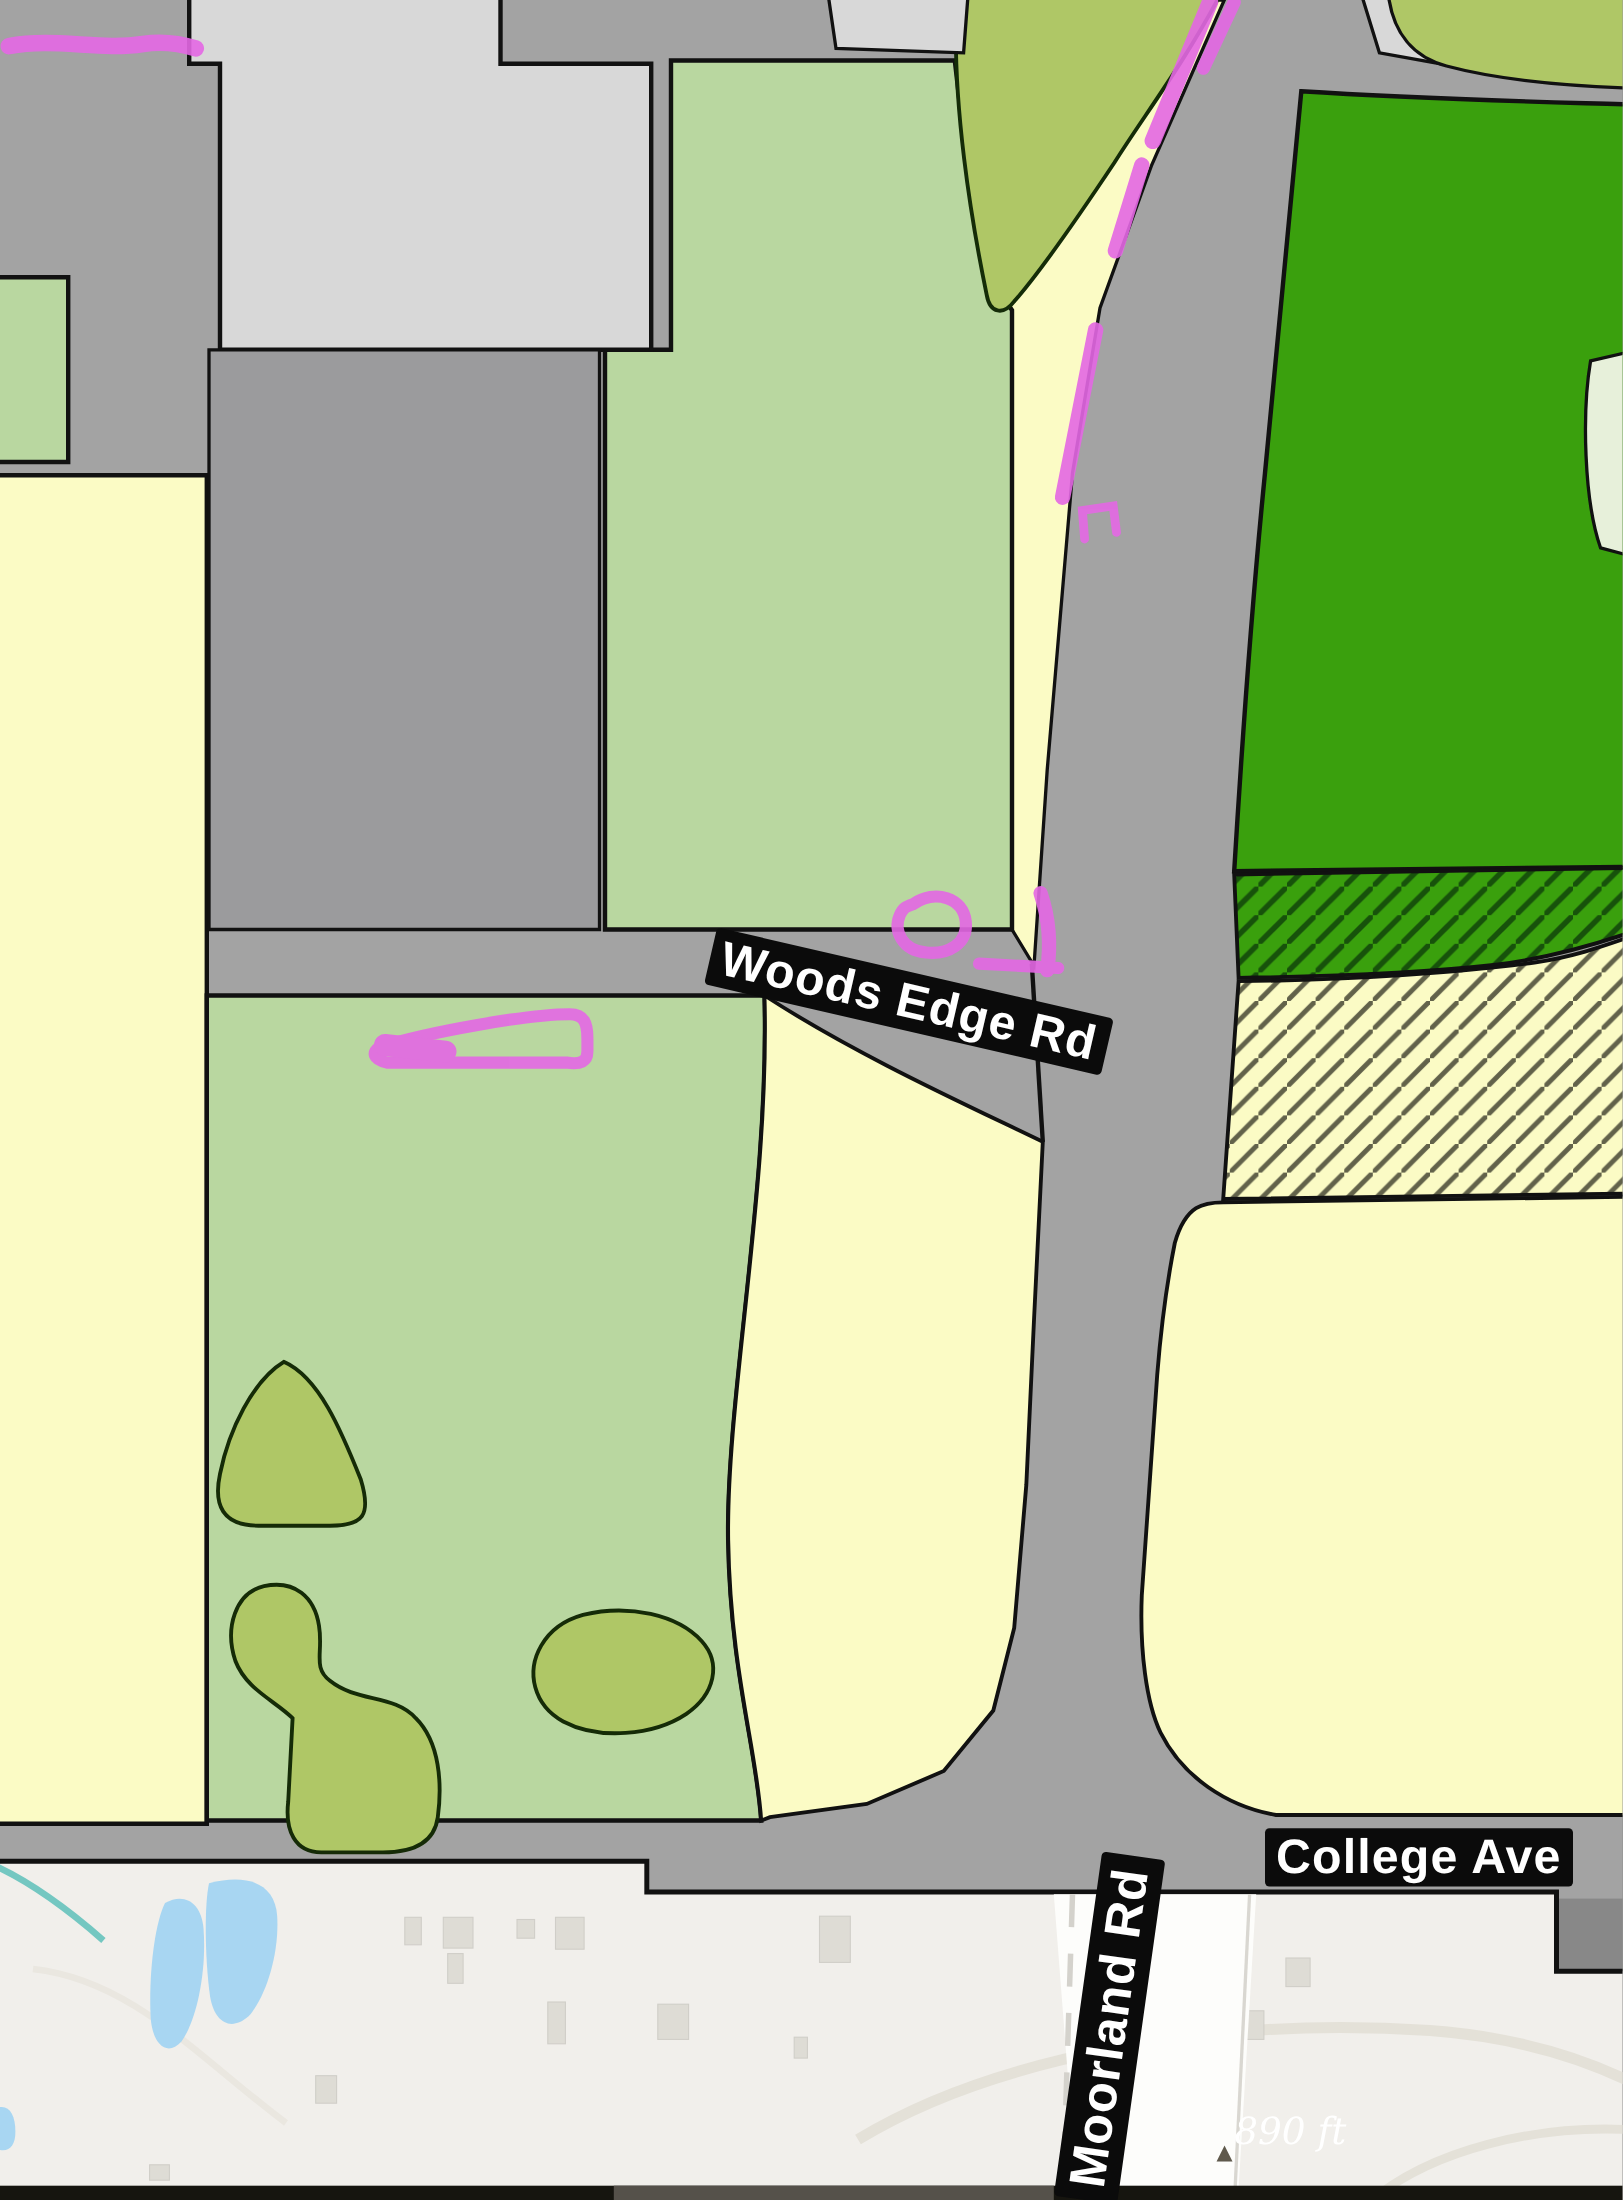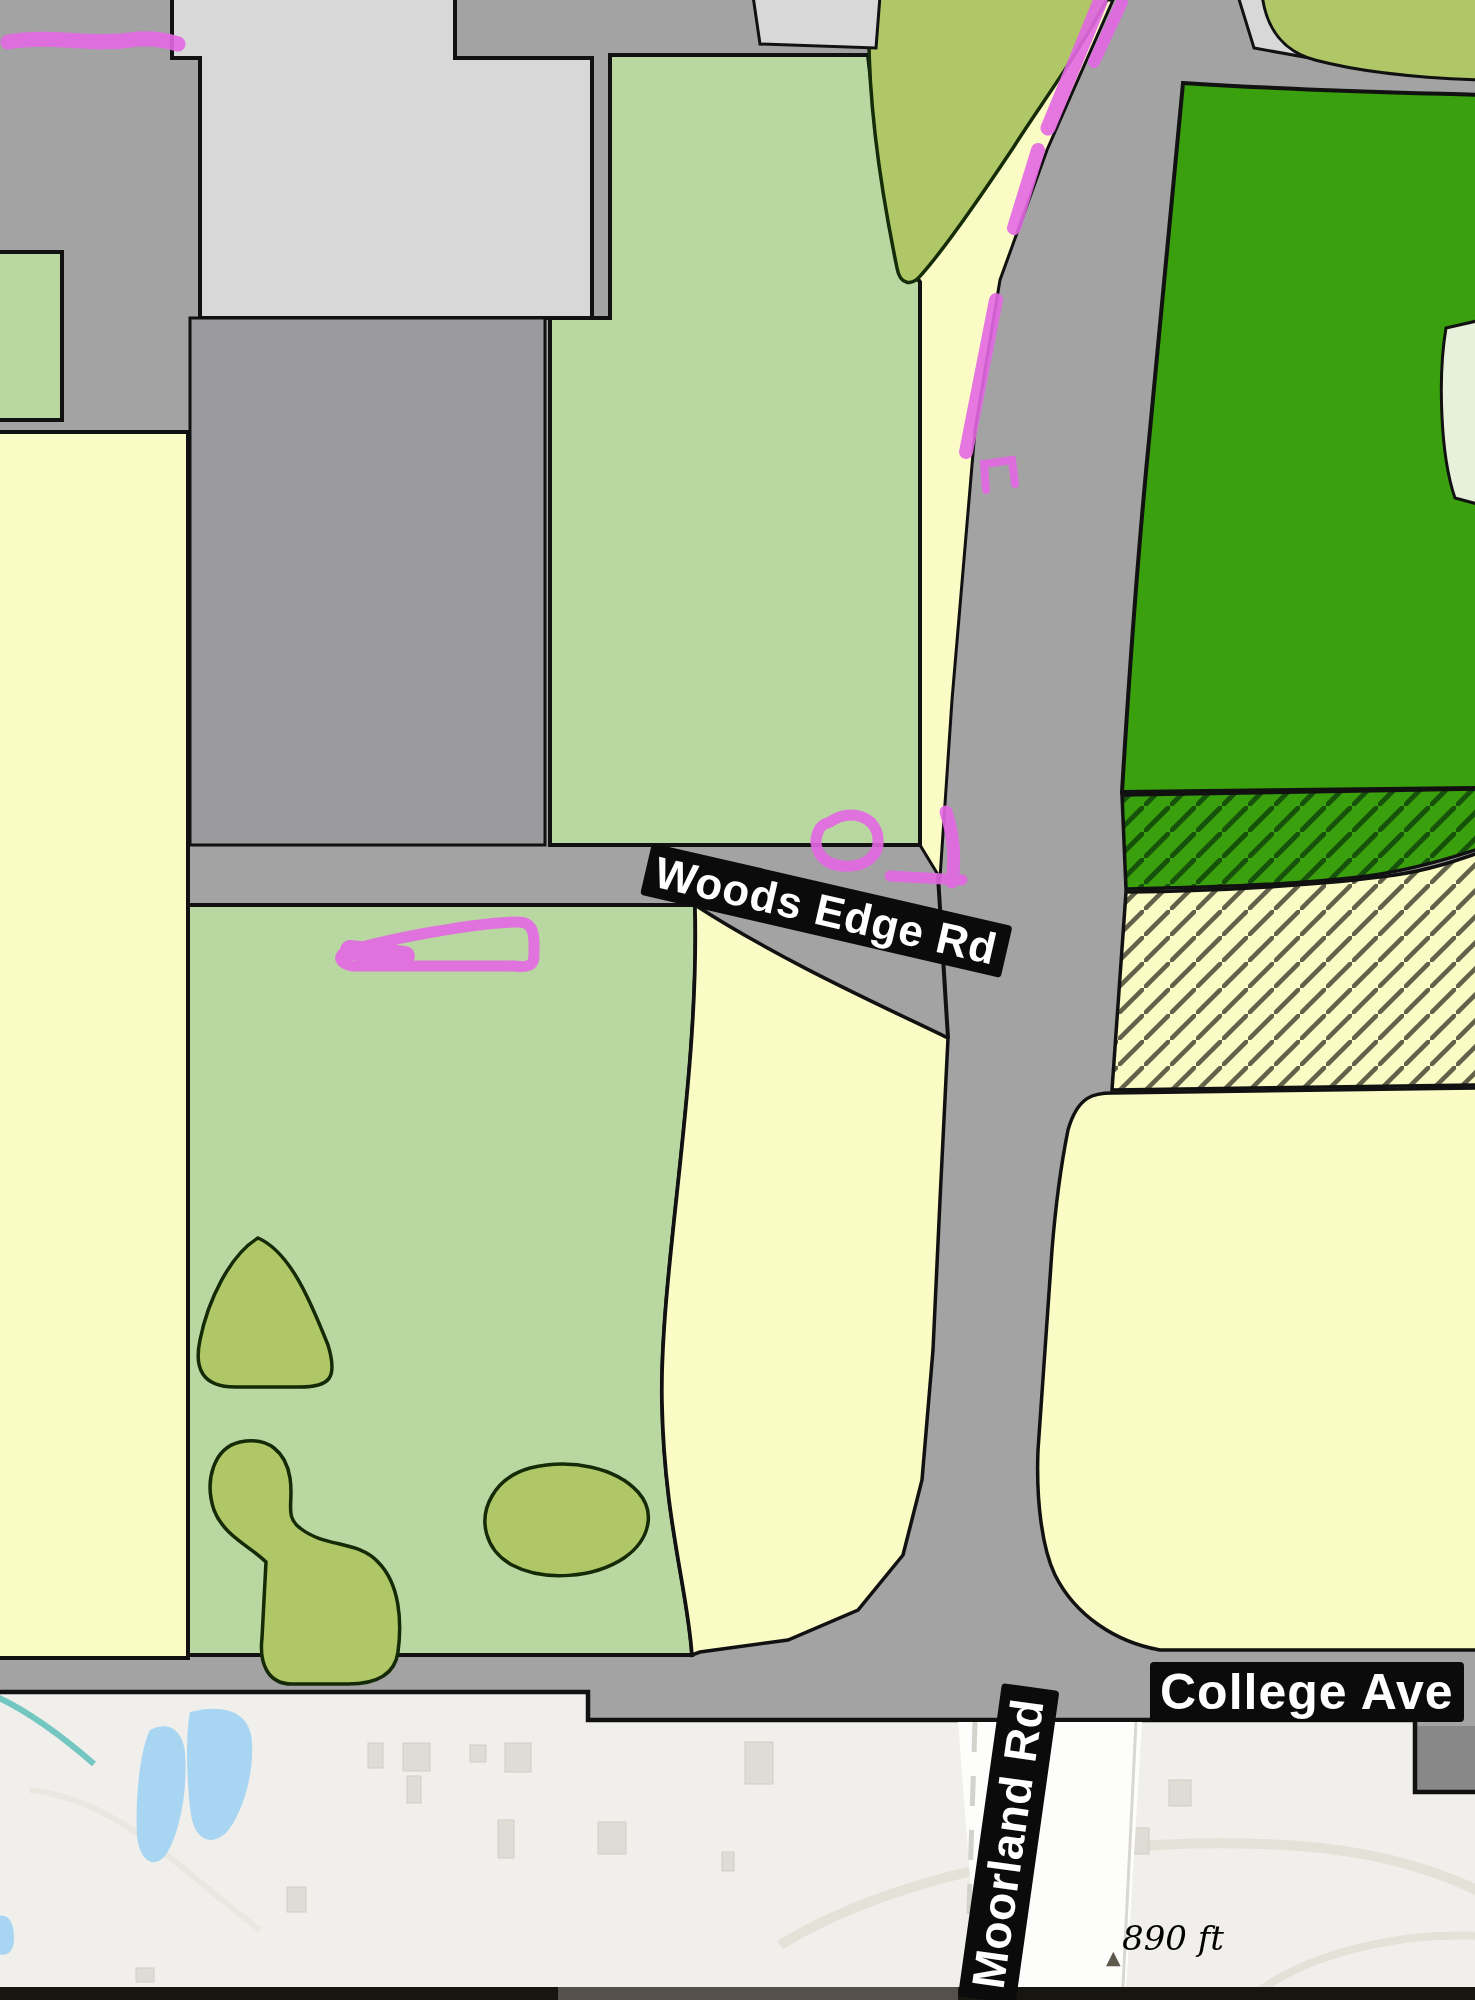--- a/index.html
+++ b/index.html
@@ -11,7 +11,7 @@
             letter-spacing:1px;}
   #lbl-woods{left:652px;top:843px;font-size:44px;transform:rotate(13deg);
              transform-origin:0 0;}
-  #lbl-college{left:1150px;top:1662px;font-size:50px;}
+  #lbl-college{left:1150px;top:1662px;font-size:44px;}
   #lbl-moorland{left:958px;top:1996px;font-size:46px;transform:rotate(-82deg);
                 transform-origin:0 0;padding:3px 12px;}
   #scale-note{position:absolute;left:1122px;top:1918px;font-size:34px;

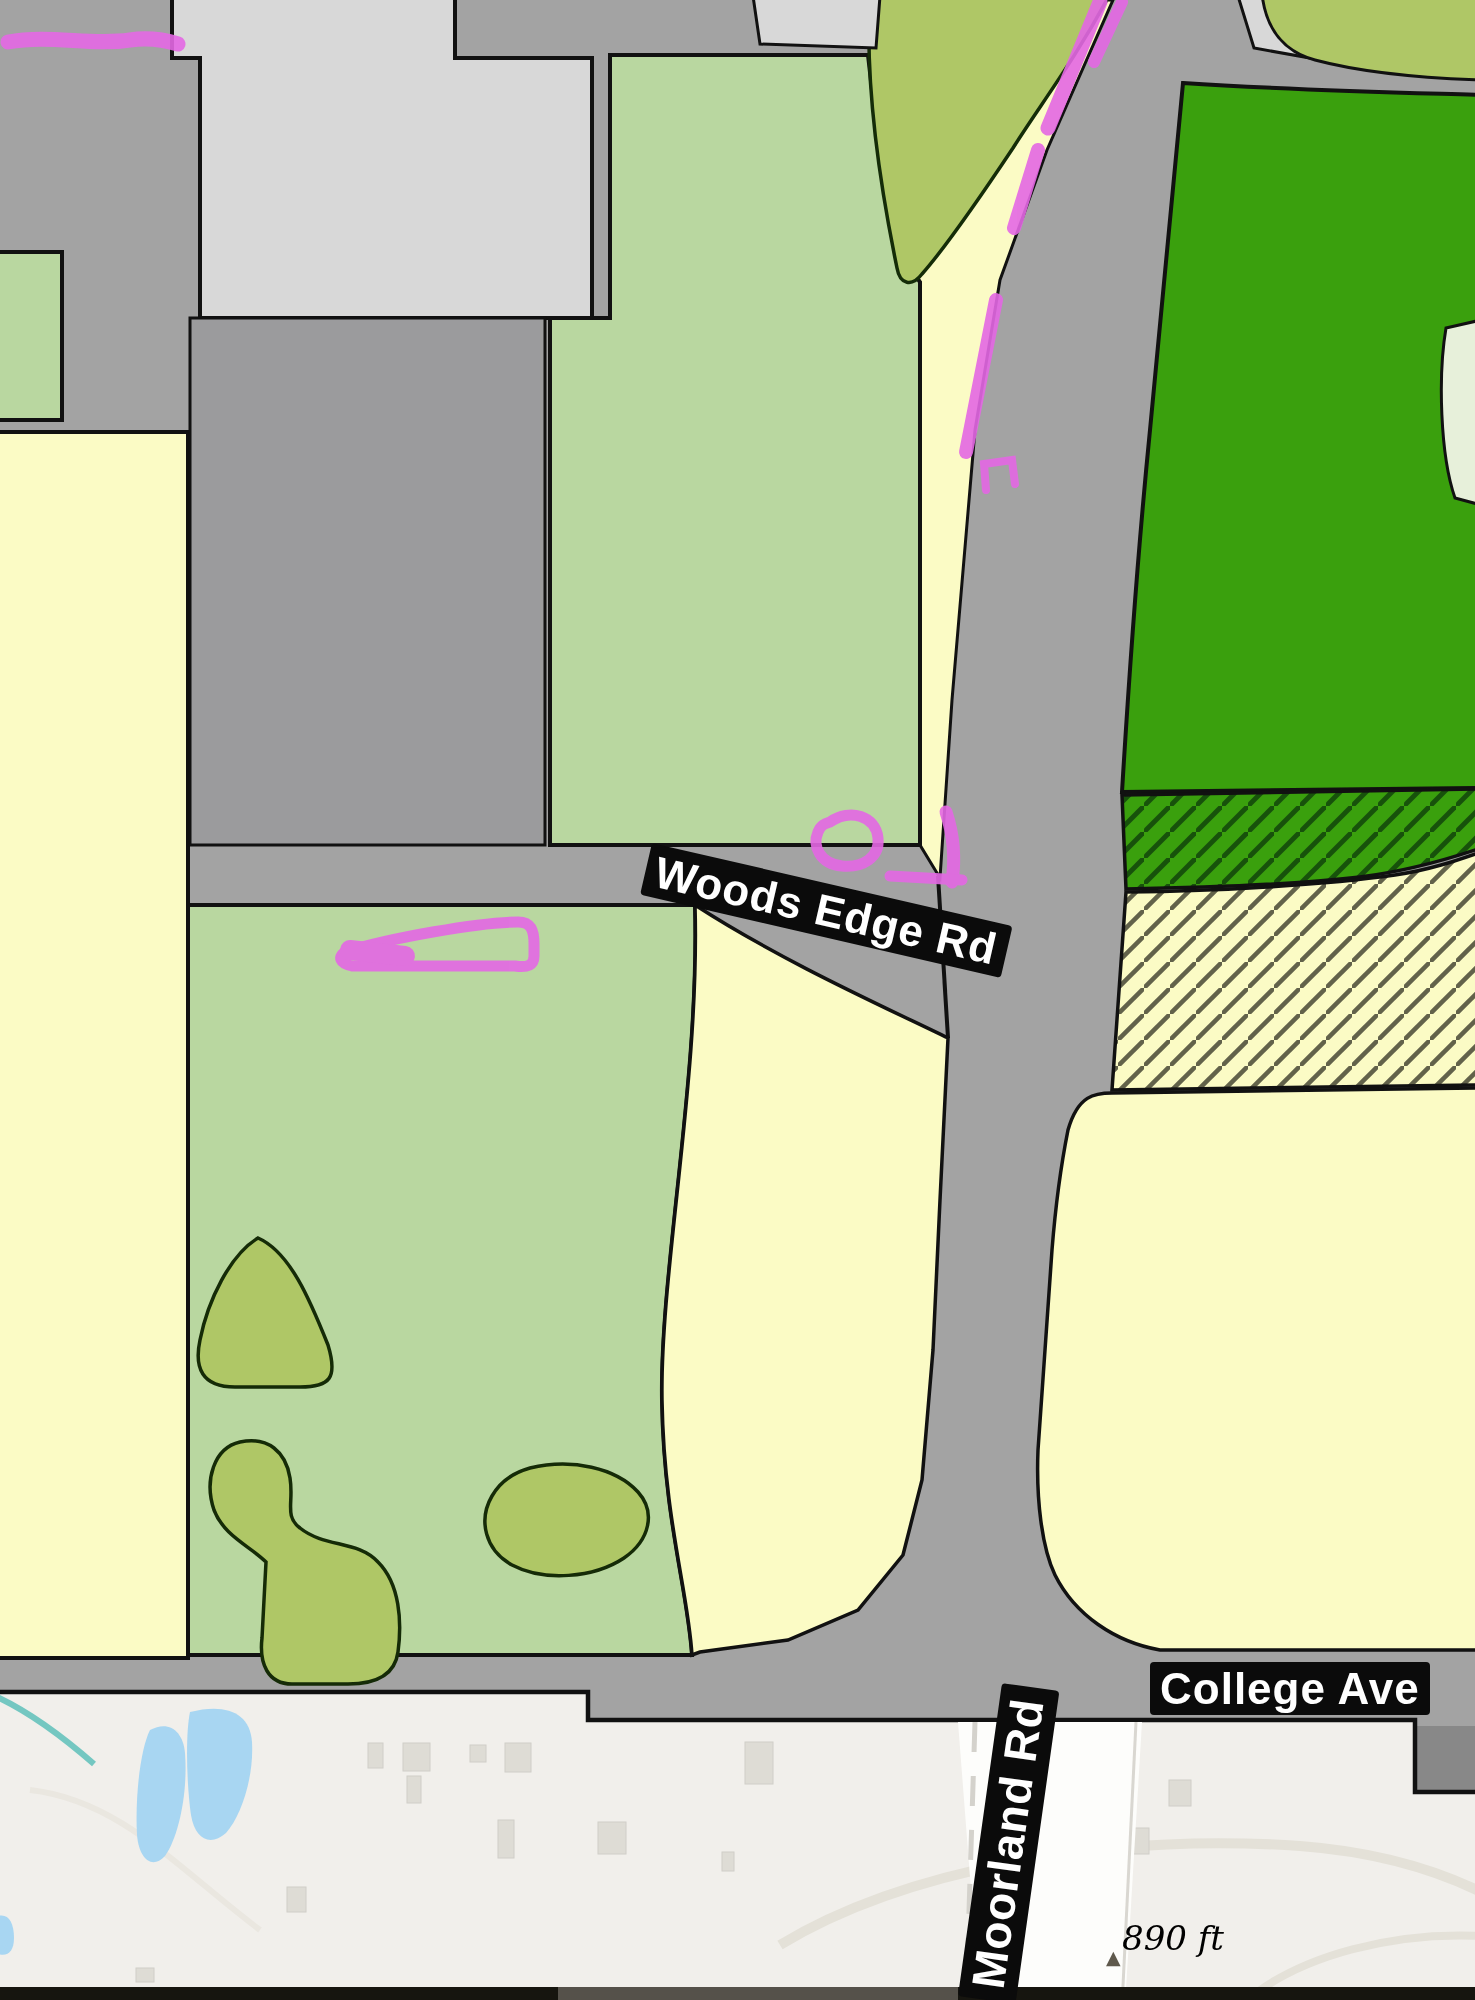--- a/index.html
+++ b/index.html
@@ -15,7 +15,7 @@
   #lbl-moorland{left:958px;top:1996px;font-size:46px;transform:rotate(-82deg);
                 transform-origin:0 0;padding:3px 12px;}
   #scale-note{position:absolute;left:1122px;top:1918px;font-size:34px;
-              font-style:italic;font-family:"DejaVu Serif", serif;color:#000000;}
+              font-style:italic;font-family:"DejaVu Serif", serif;color:#ffffff;}
   #summit{position:absolute;left:1106px;top:1946px;font-size:19px;color:#5f594c;
           font-style:normal;font-family:"DejaVu Sans", sans-serif;}
 </style>

